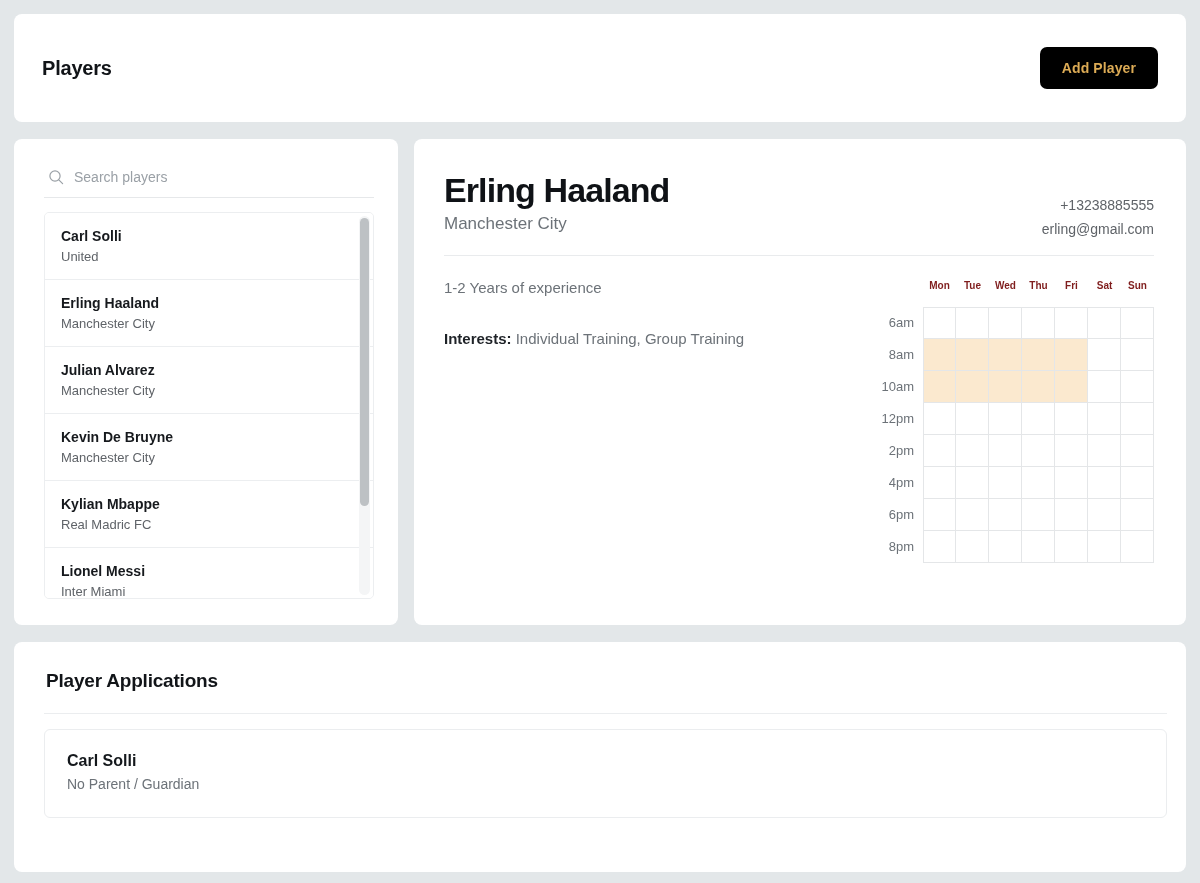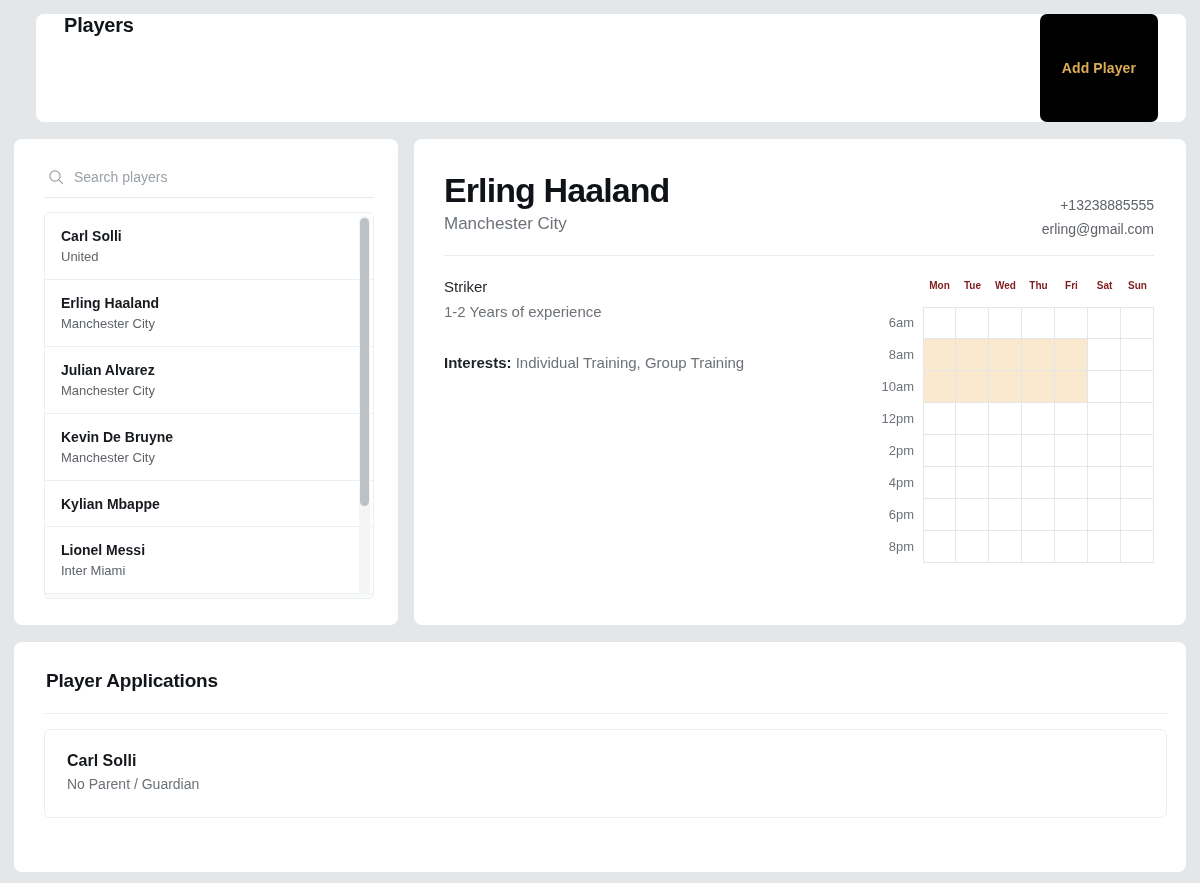--- a/index.html
+++ b/index.html
@@ -24,9 +24,9 @@
     border-radius: 8px;
     height: 108px;
     display: flex;
+    align-items: center;
     justify-content: space-between;
     padding: 0 28px 0 28px;
-    margin-left: 22px;
   }
   .page-title {
     font-size: 20px;

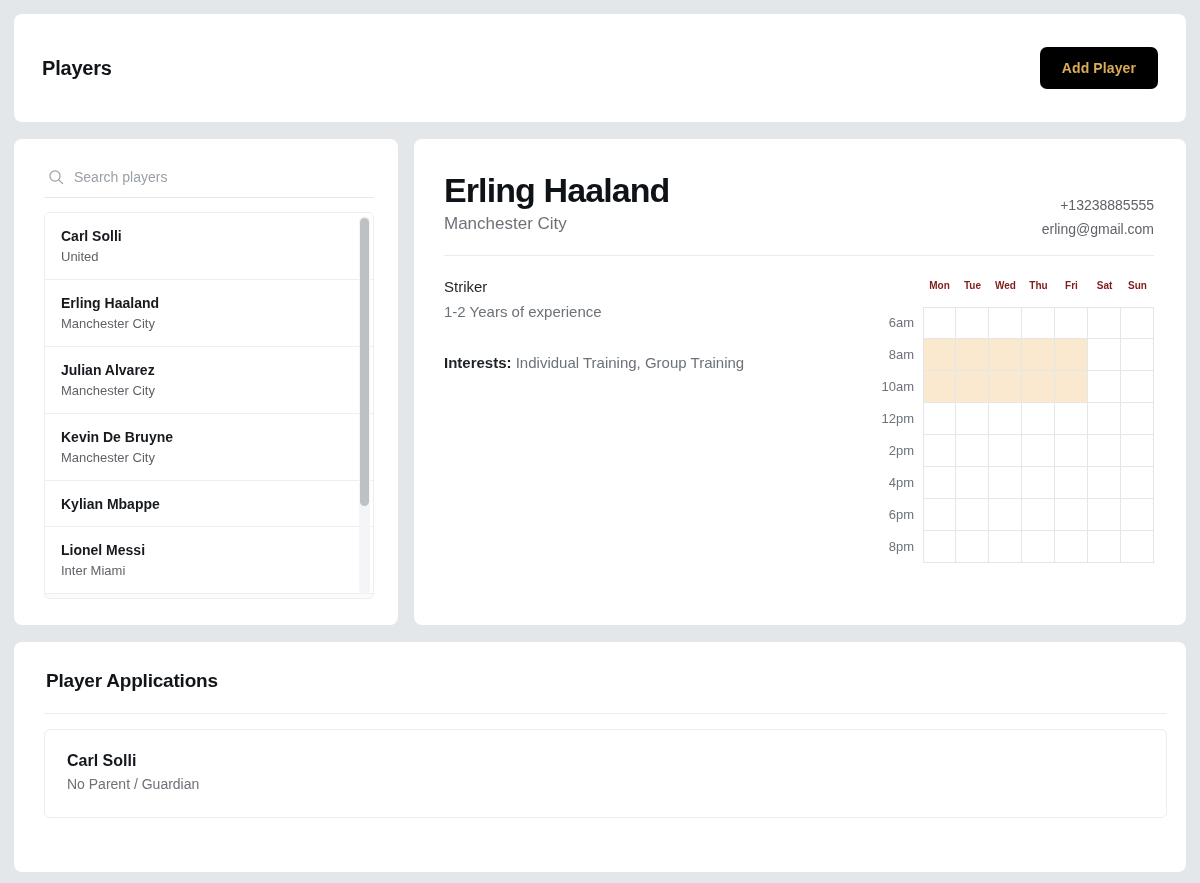--- a/index.html
+++ b/index.html
@@ -309,7 +309,6 @@
 
       <div class="detail-body">
         <div class="bio">
-          <div class="bio-position">Striker</div>
           <div class="bio-exp">1-2 Years of experience</div>
           <div class="bio-interests">
             <b>Interests:</b>

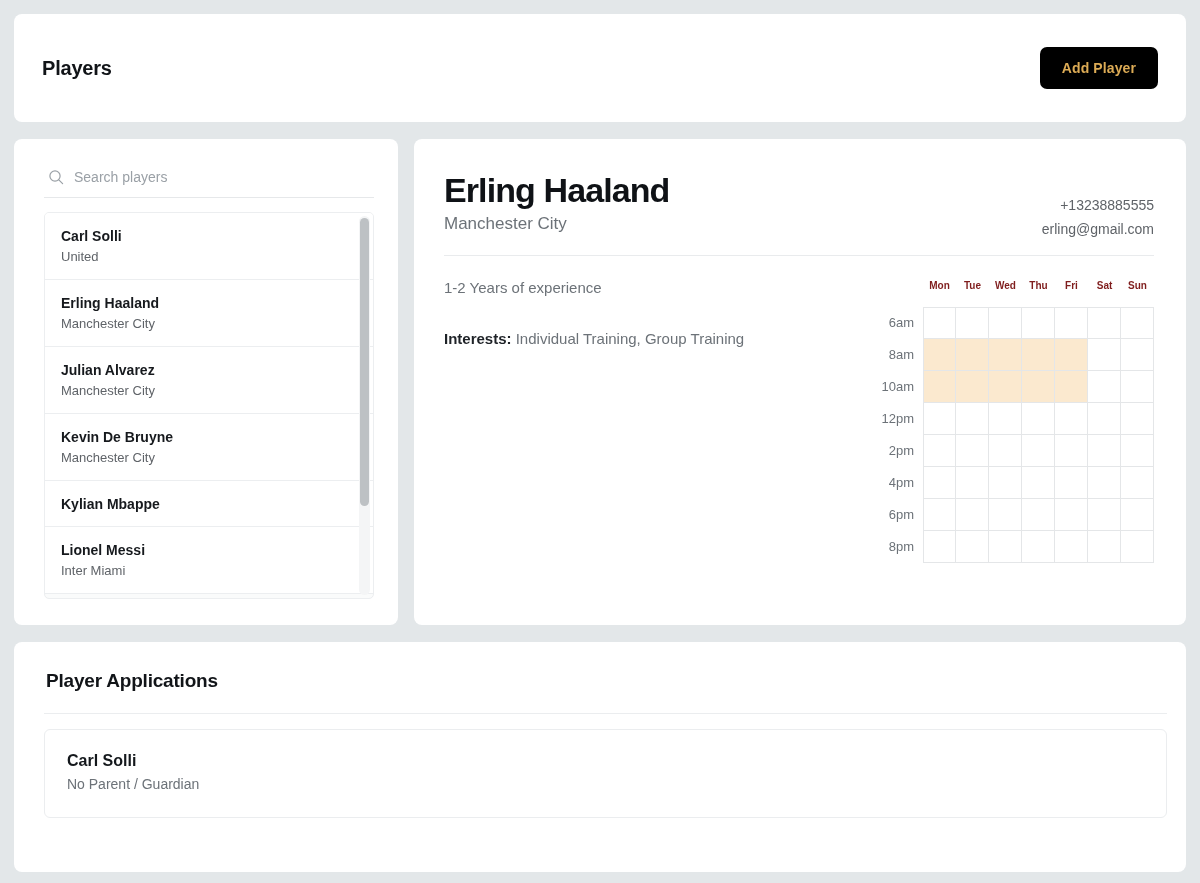--- a/index.html
+++ b/index.html
@@ -283,6 +283,7 @@
             </div>
             <div class="player-item">
               <div class="player-name">Kylian Mbappe</div>
+              <div class="player-team">Real Madric FC</div>
             </div>
             <div class="player-item">
               <div class="player-name">Lionel Messi</div>

